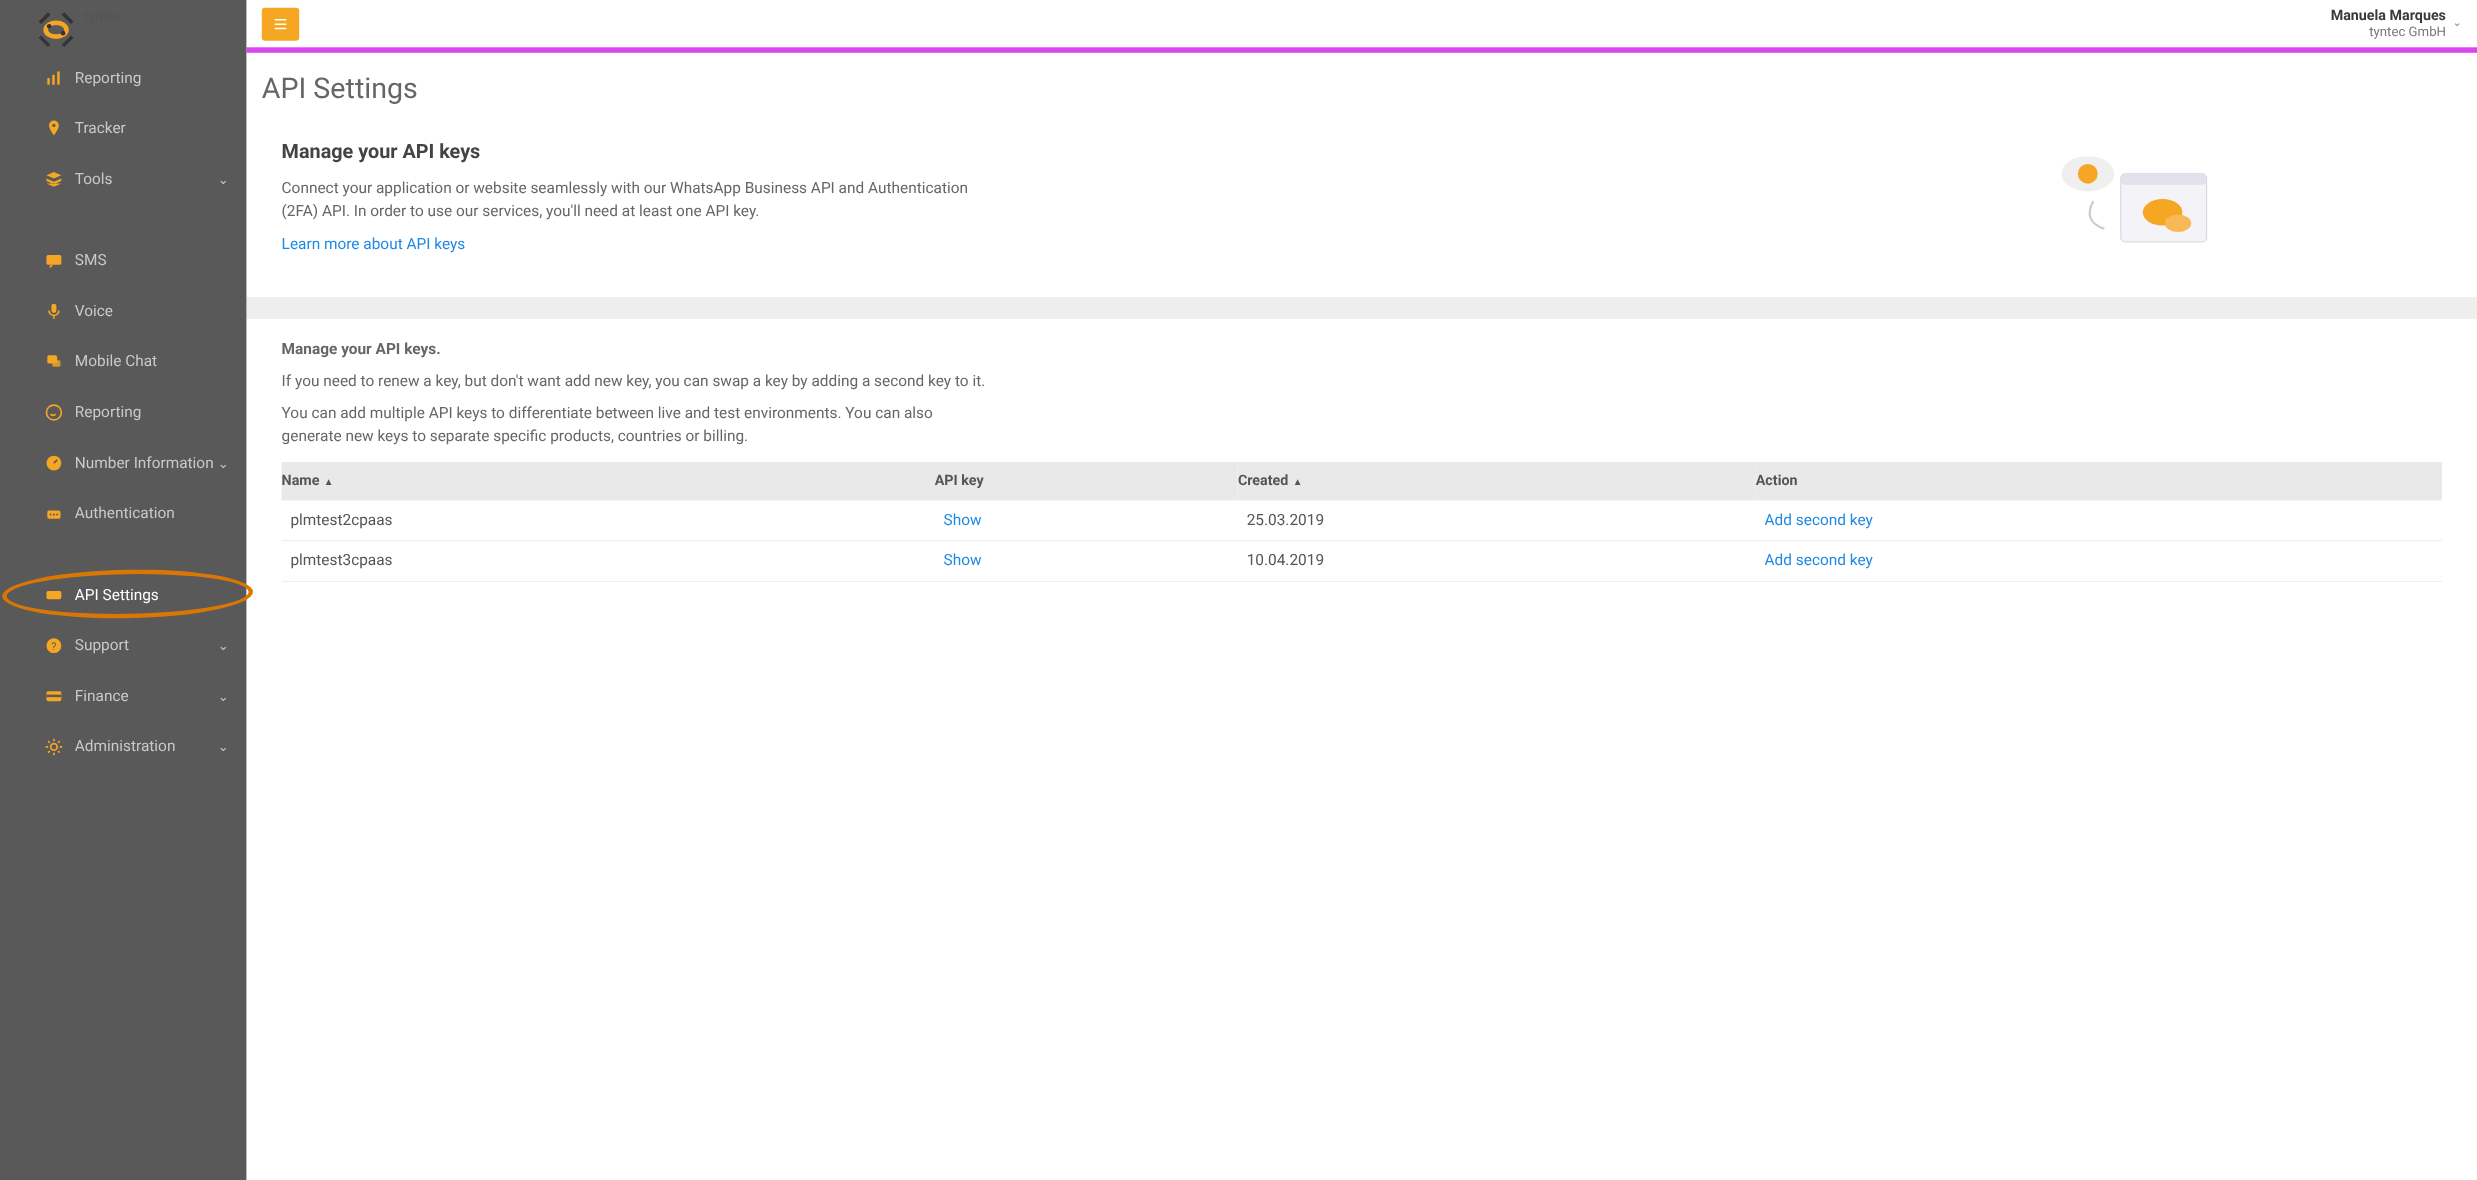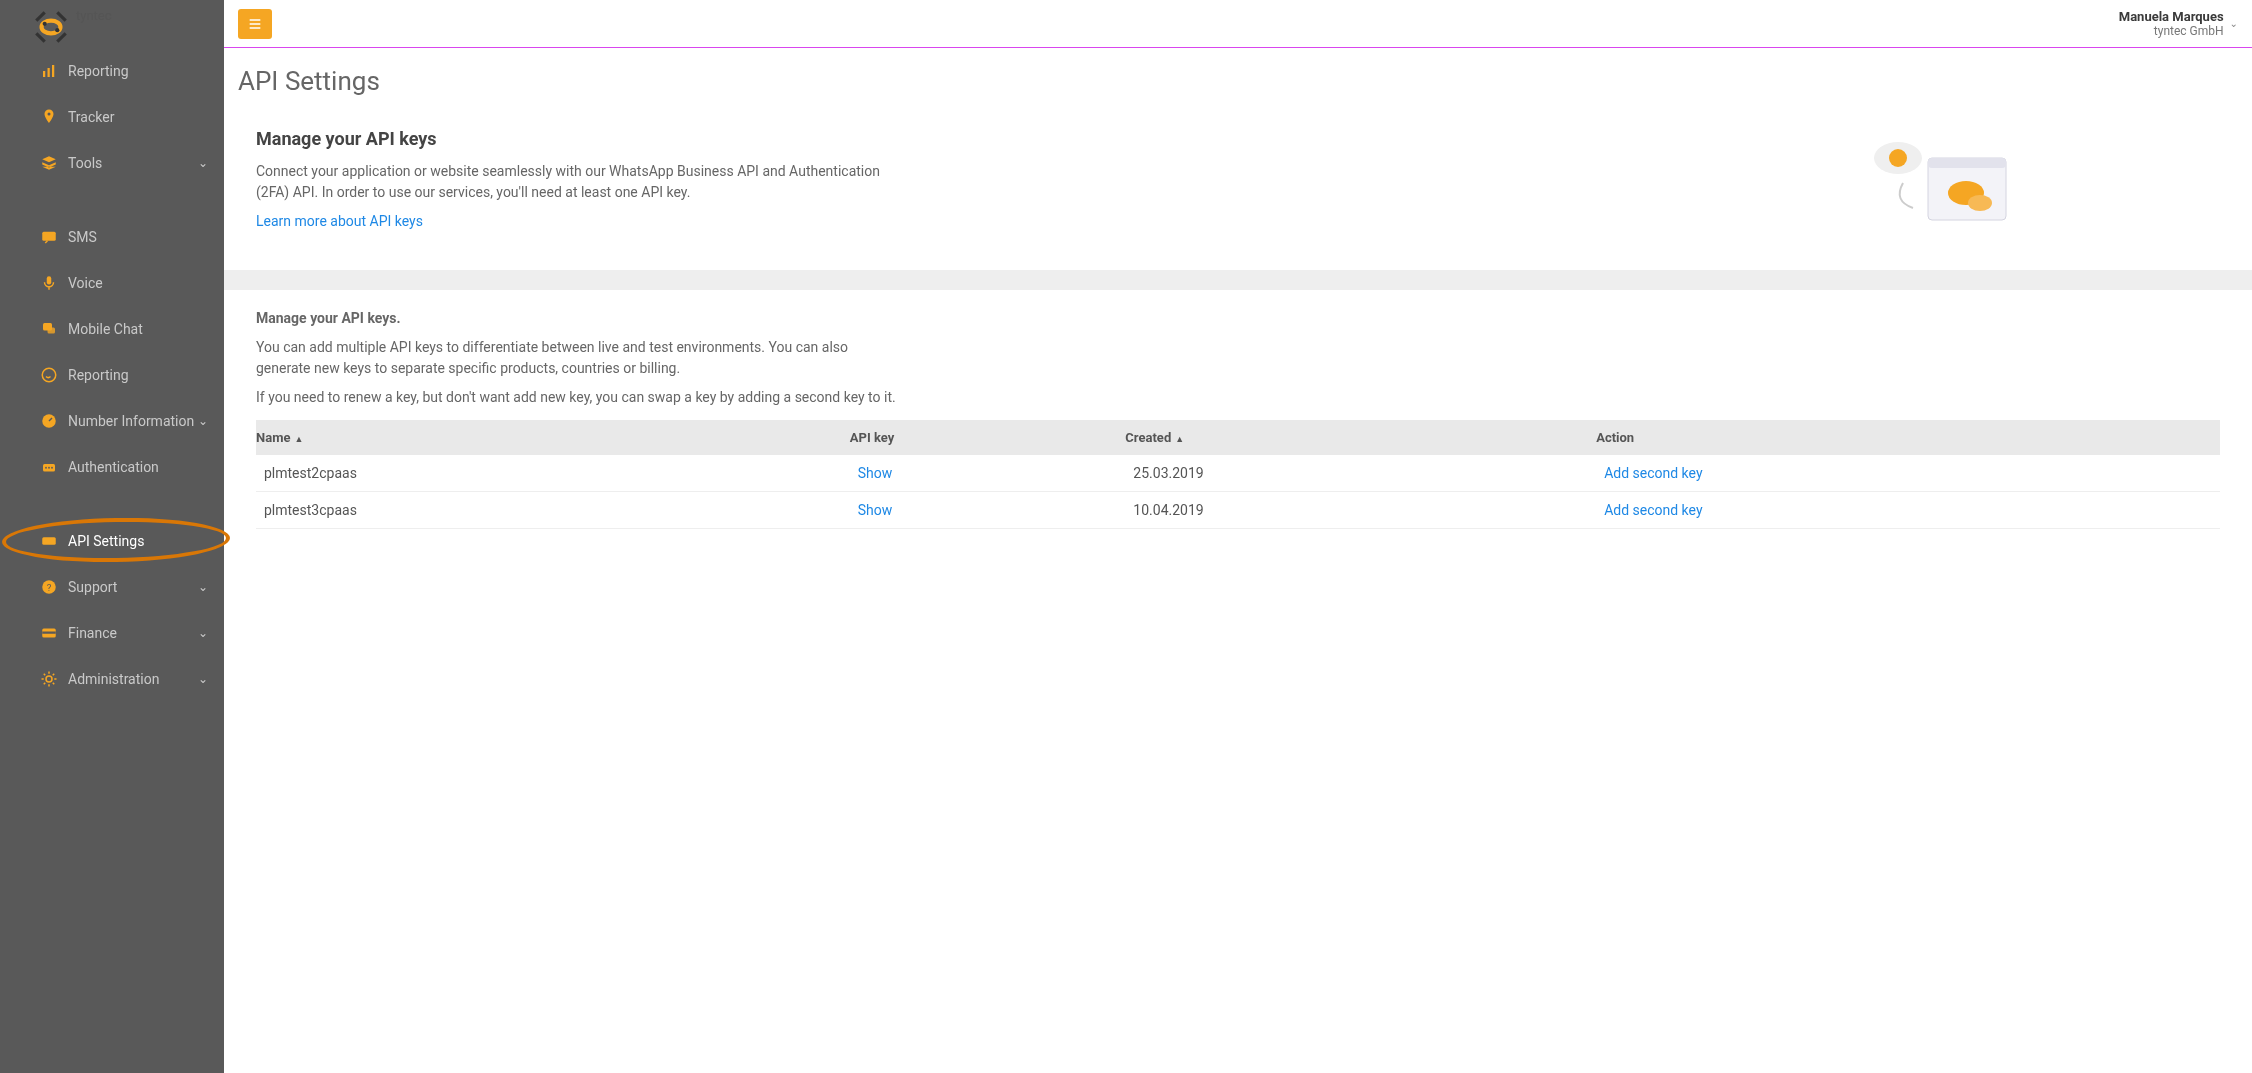--- a/index.html
+++ b/index.html
@@ -22,7 +22,7 @@
 
   
   .main { flex: 1; display:flex; flex-direction: column; min-width: 0; }
-  .topbar { height: 48px; display: flex; align-items: center; padding: 0 14px; border-bottom: 1px solid #d946ef; }
+  .topbar { height: 48px; display: flex; align-items: center; padding: 0 14px; border-bottom: 5px solid #d946ef; }
   .hamburger { width: 34px; height: 30px; background: #f5a623; border-radius: 3px; display:flex; align-items:center; justify-content:center; cursor:pointer; }
   .hamburger svg { width: 16px; height: 16px; fill:#fff; }
   .topbar .spacer { flex:1; }

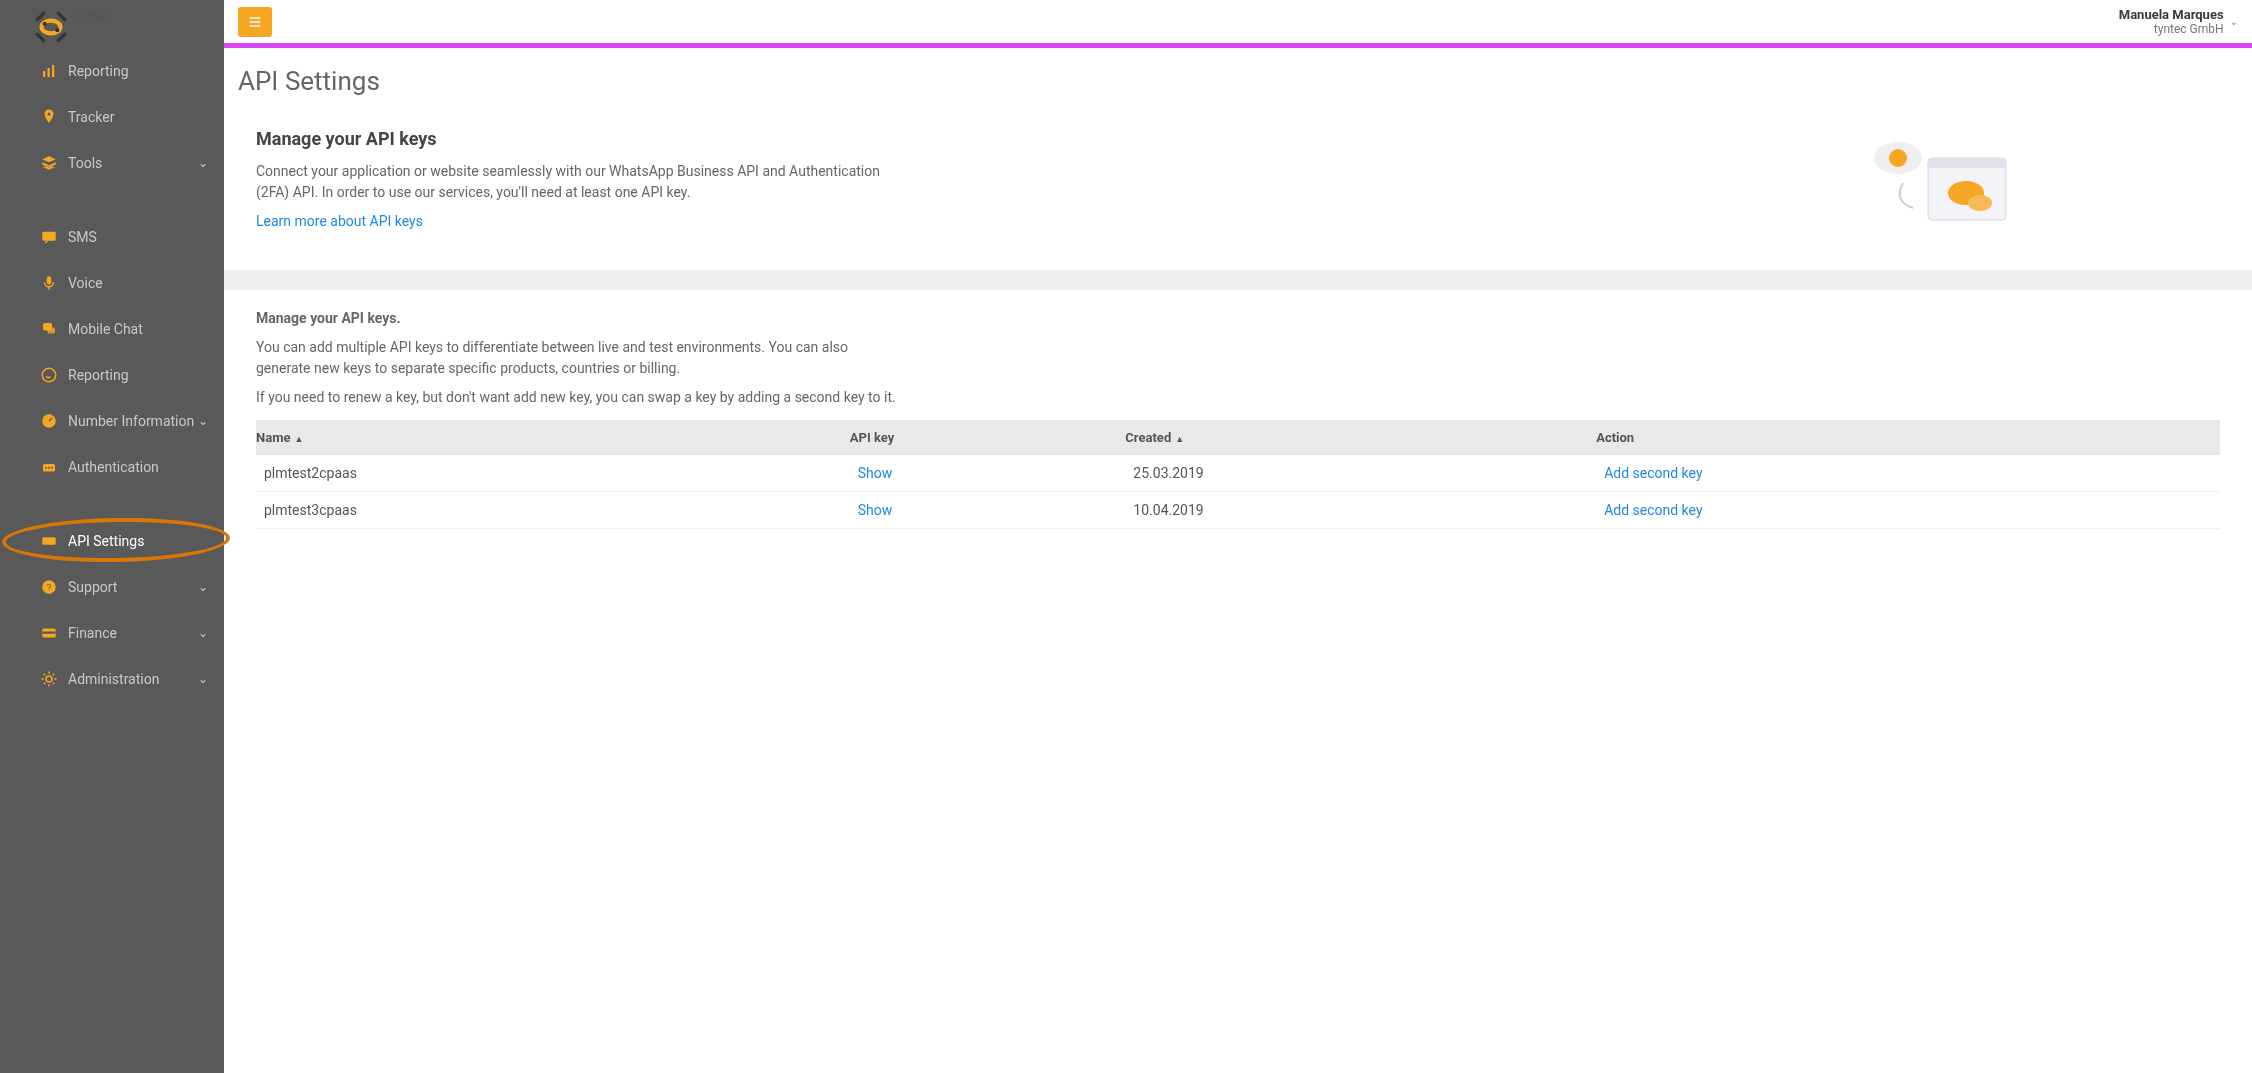--- a/index.html
+++ b/index.html
@@ -262,8 +262,8 @@
 
       <div class="card">
         <p class="sub-bold">Manage your API keys.</p>
+        <p class="para">If you need to renew a key, but don't want add new key, you can swap a key by adding a second key to it.</p>
         <p class="para">You can add multiple API keys to differentiate between live and test environments. You can also generate new keys to separate specific products, countries or billing.</p>
-        <p class="para">If you need to renew a key, but don't want add new key, you can swap a key by adding a second key to it.</p>
 
         <table>
           <thead>

